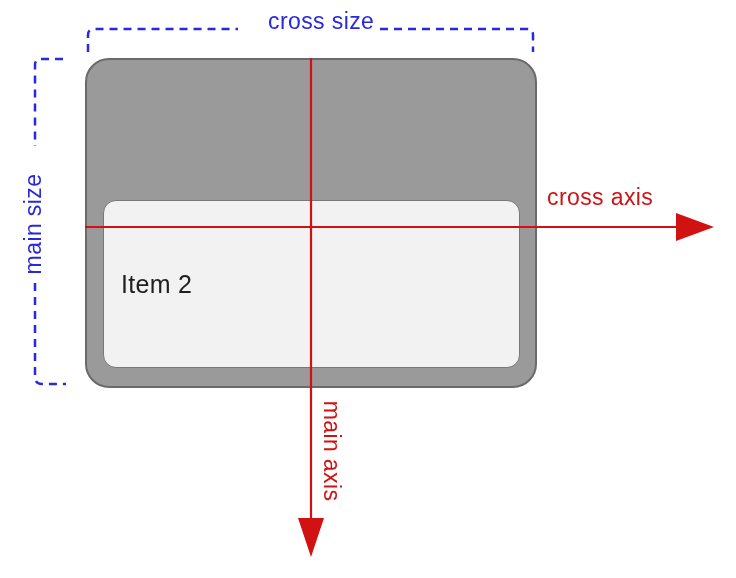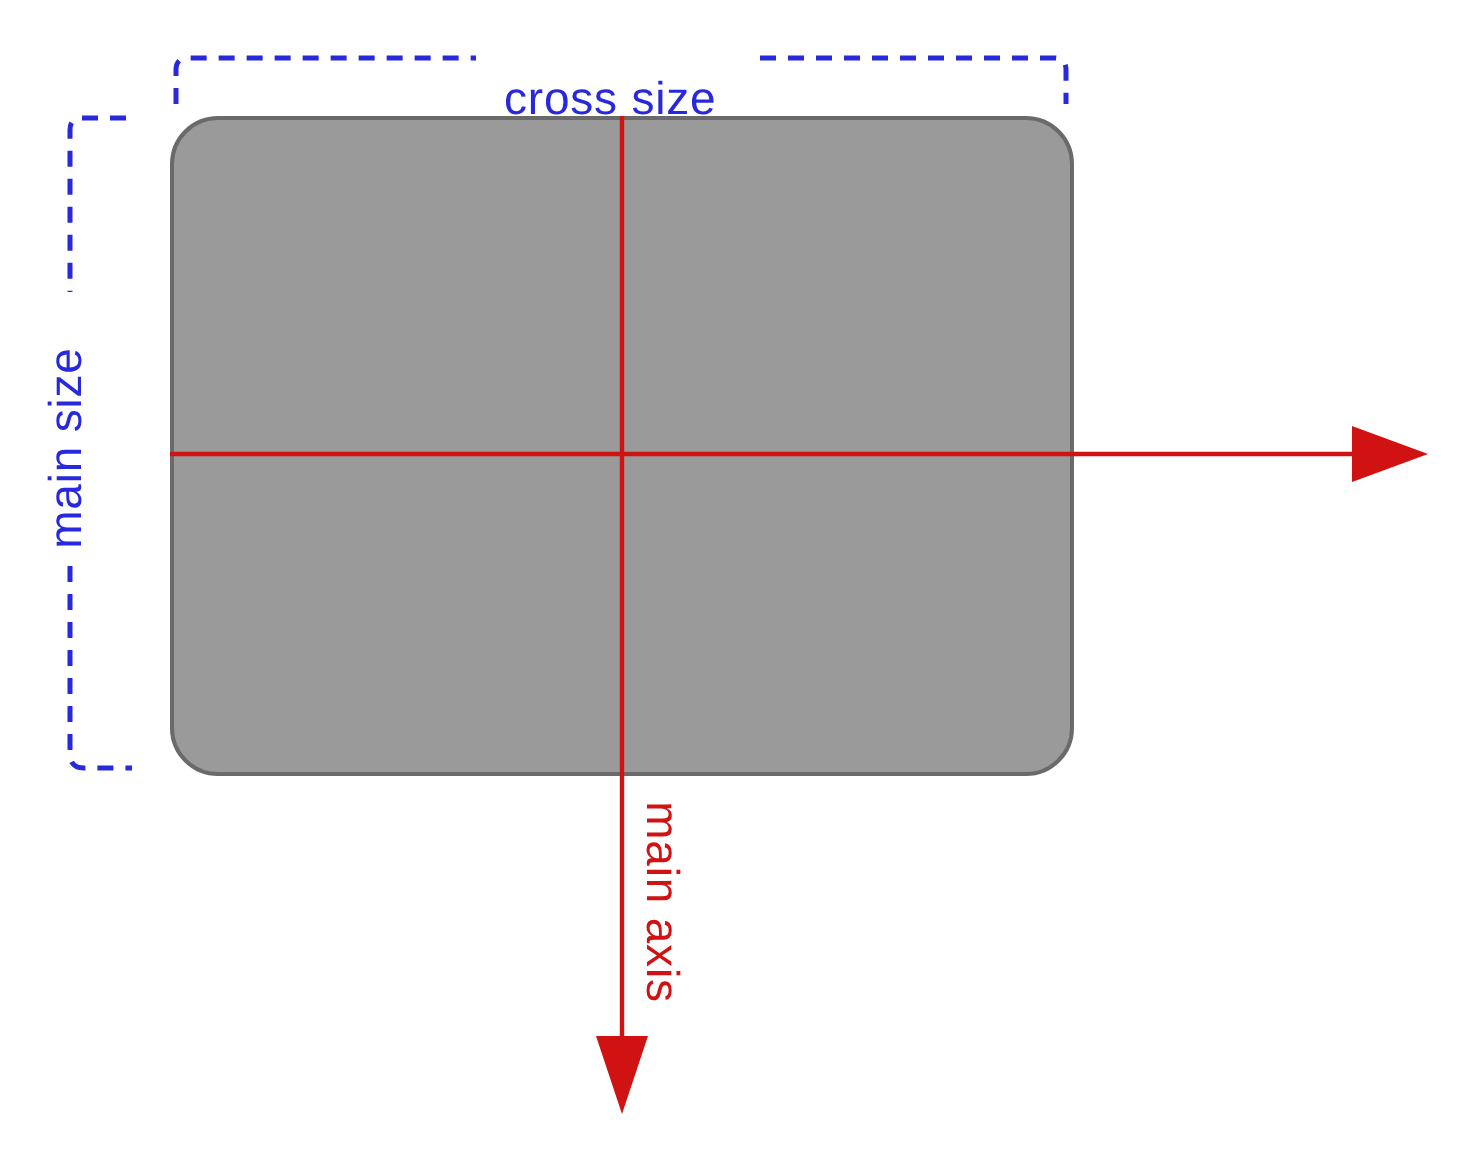--- a/index.html
+++ b/index.html
@@ -66,7 +66,7 @@
   }
   .annotation.blue{color:var(--size-annotation-blue);}
   .annotation.red{color:var(--axis-annotation-red);}
-  .label-cross-size{left:252px;top:8px;margin-top:28px;}
+  .label-cross-size{left:268px;top:8px;}
   .label-main-size{
     left:33px;top:224px;
     transform:translate(-50%,-50%) rotate(-90deg);

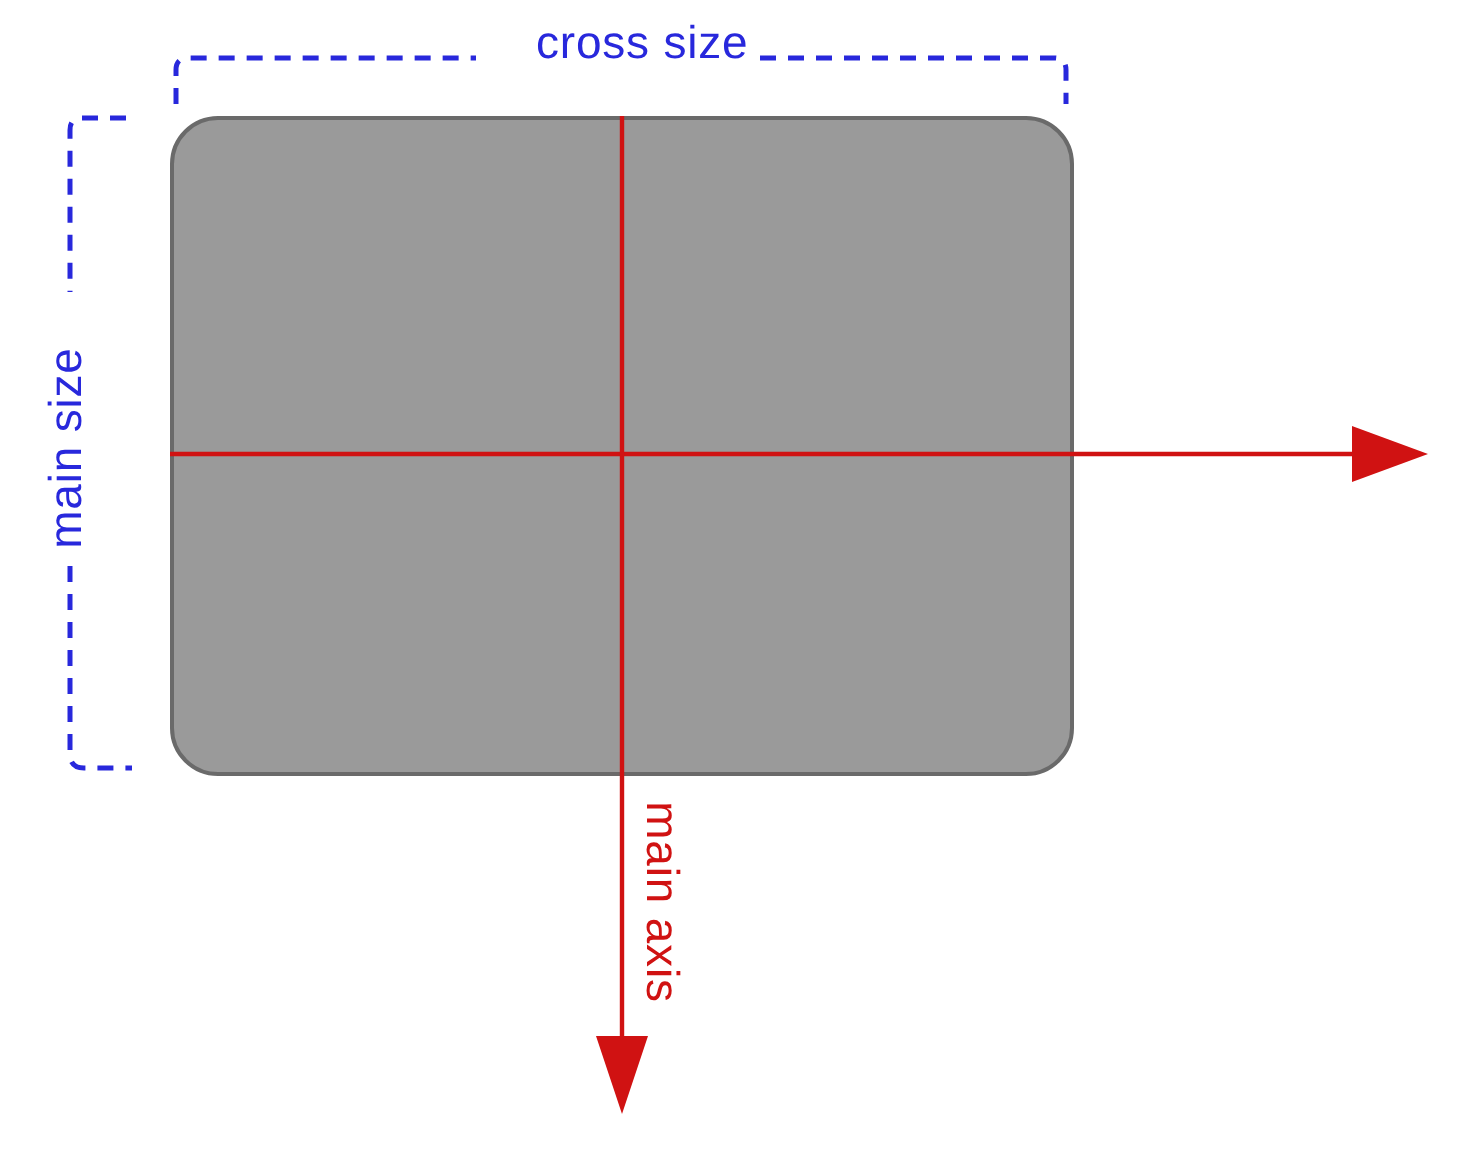--- a/index.html
+++ b/index.html
@@ -105,6 +105,7 @@
 
   <div class="annotation blue label-main-size">main size</div>
 
+  <div class="annotation red label-cross-axis">cross axis</div>
 
   <div class="annotation red label-main-axis">main axis</div>
 

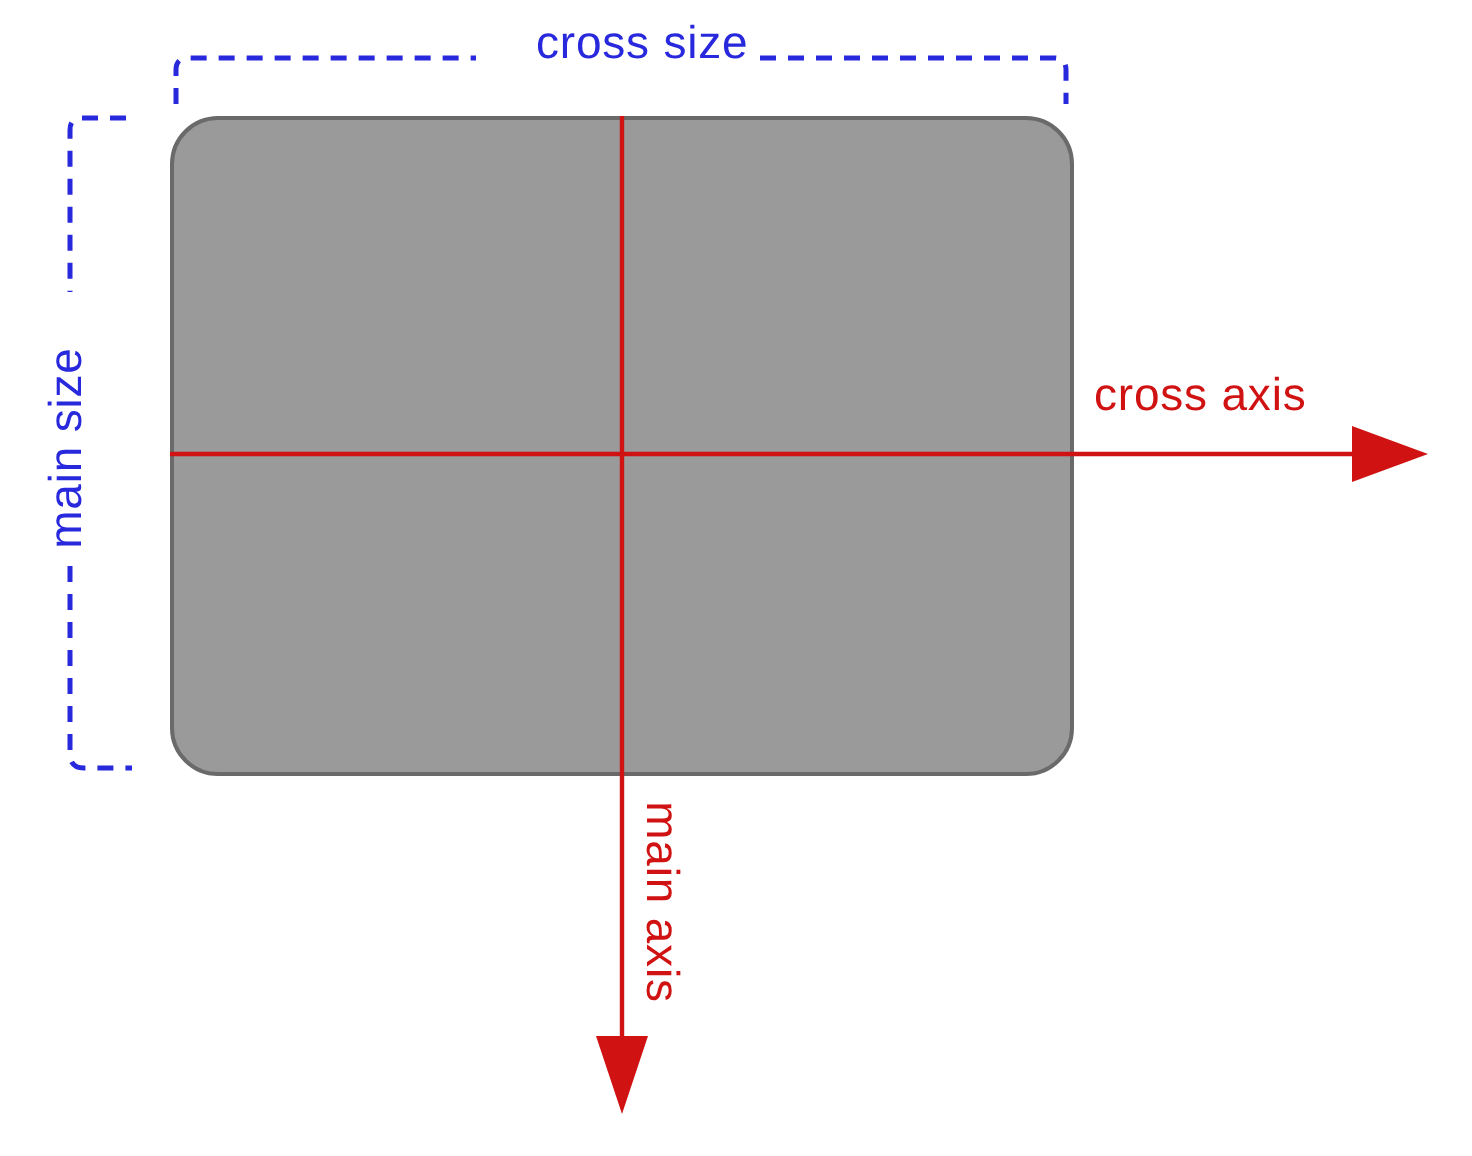--- a/index.html
+++ b/index.html
@@ -85,6 +85,9 @@
   <div class="flex-container"></div>
 
 
+  <div class="flex-item item-2">
+    <span>Item 2</span>
+  </div>
 
   <svg class="overlay" width="736" height="578" viewBox="0 0 736 578" xmlns="http://www.w3.org/2000/svg">
 

